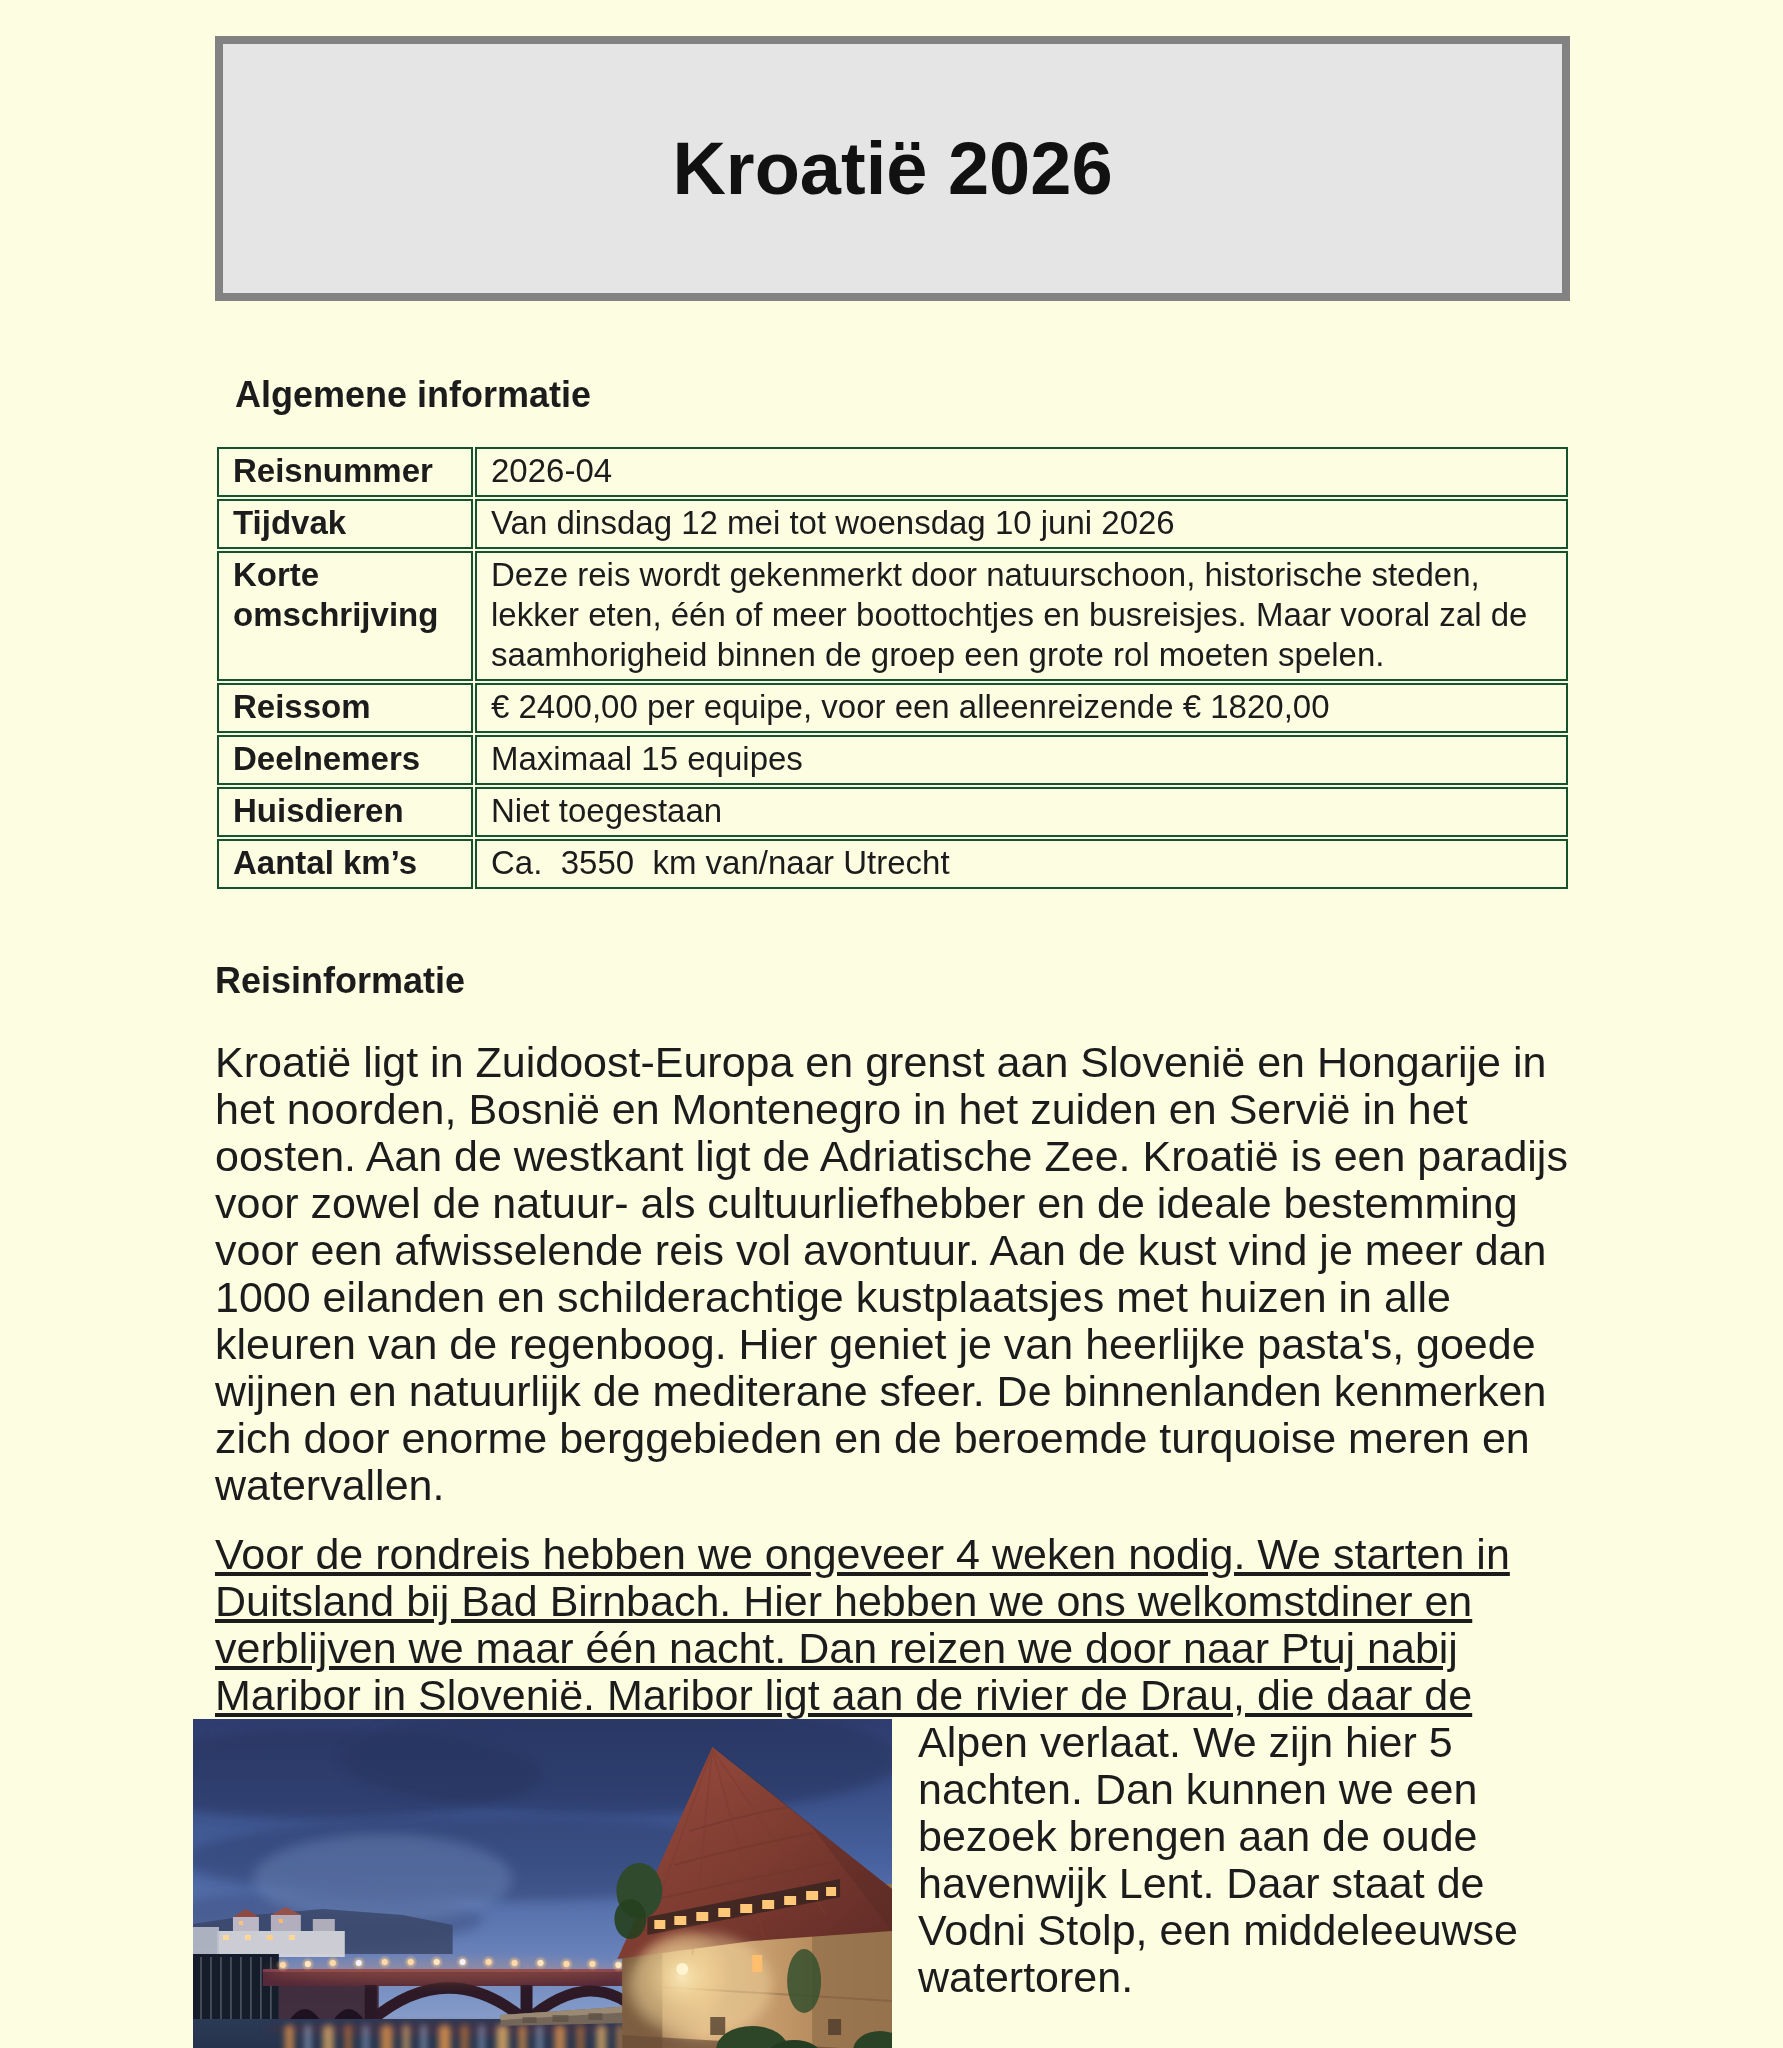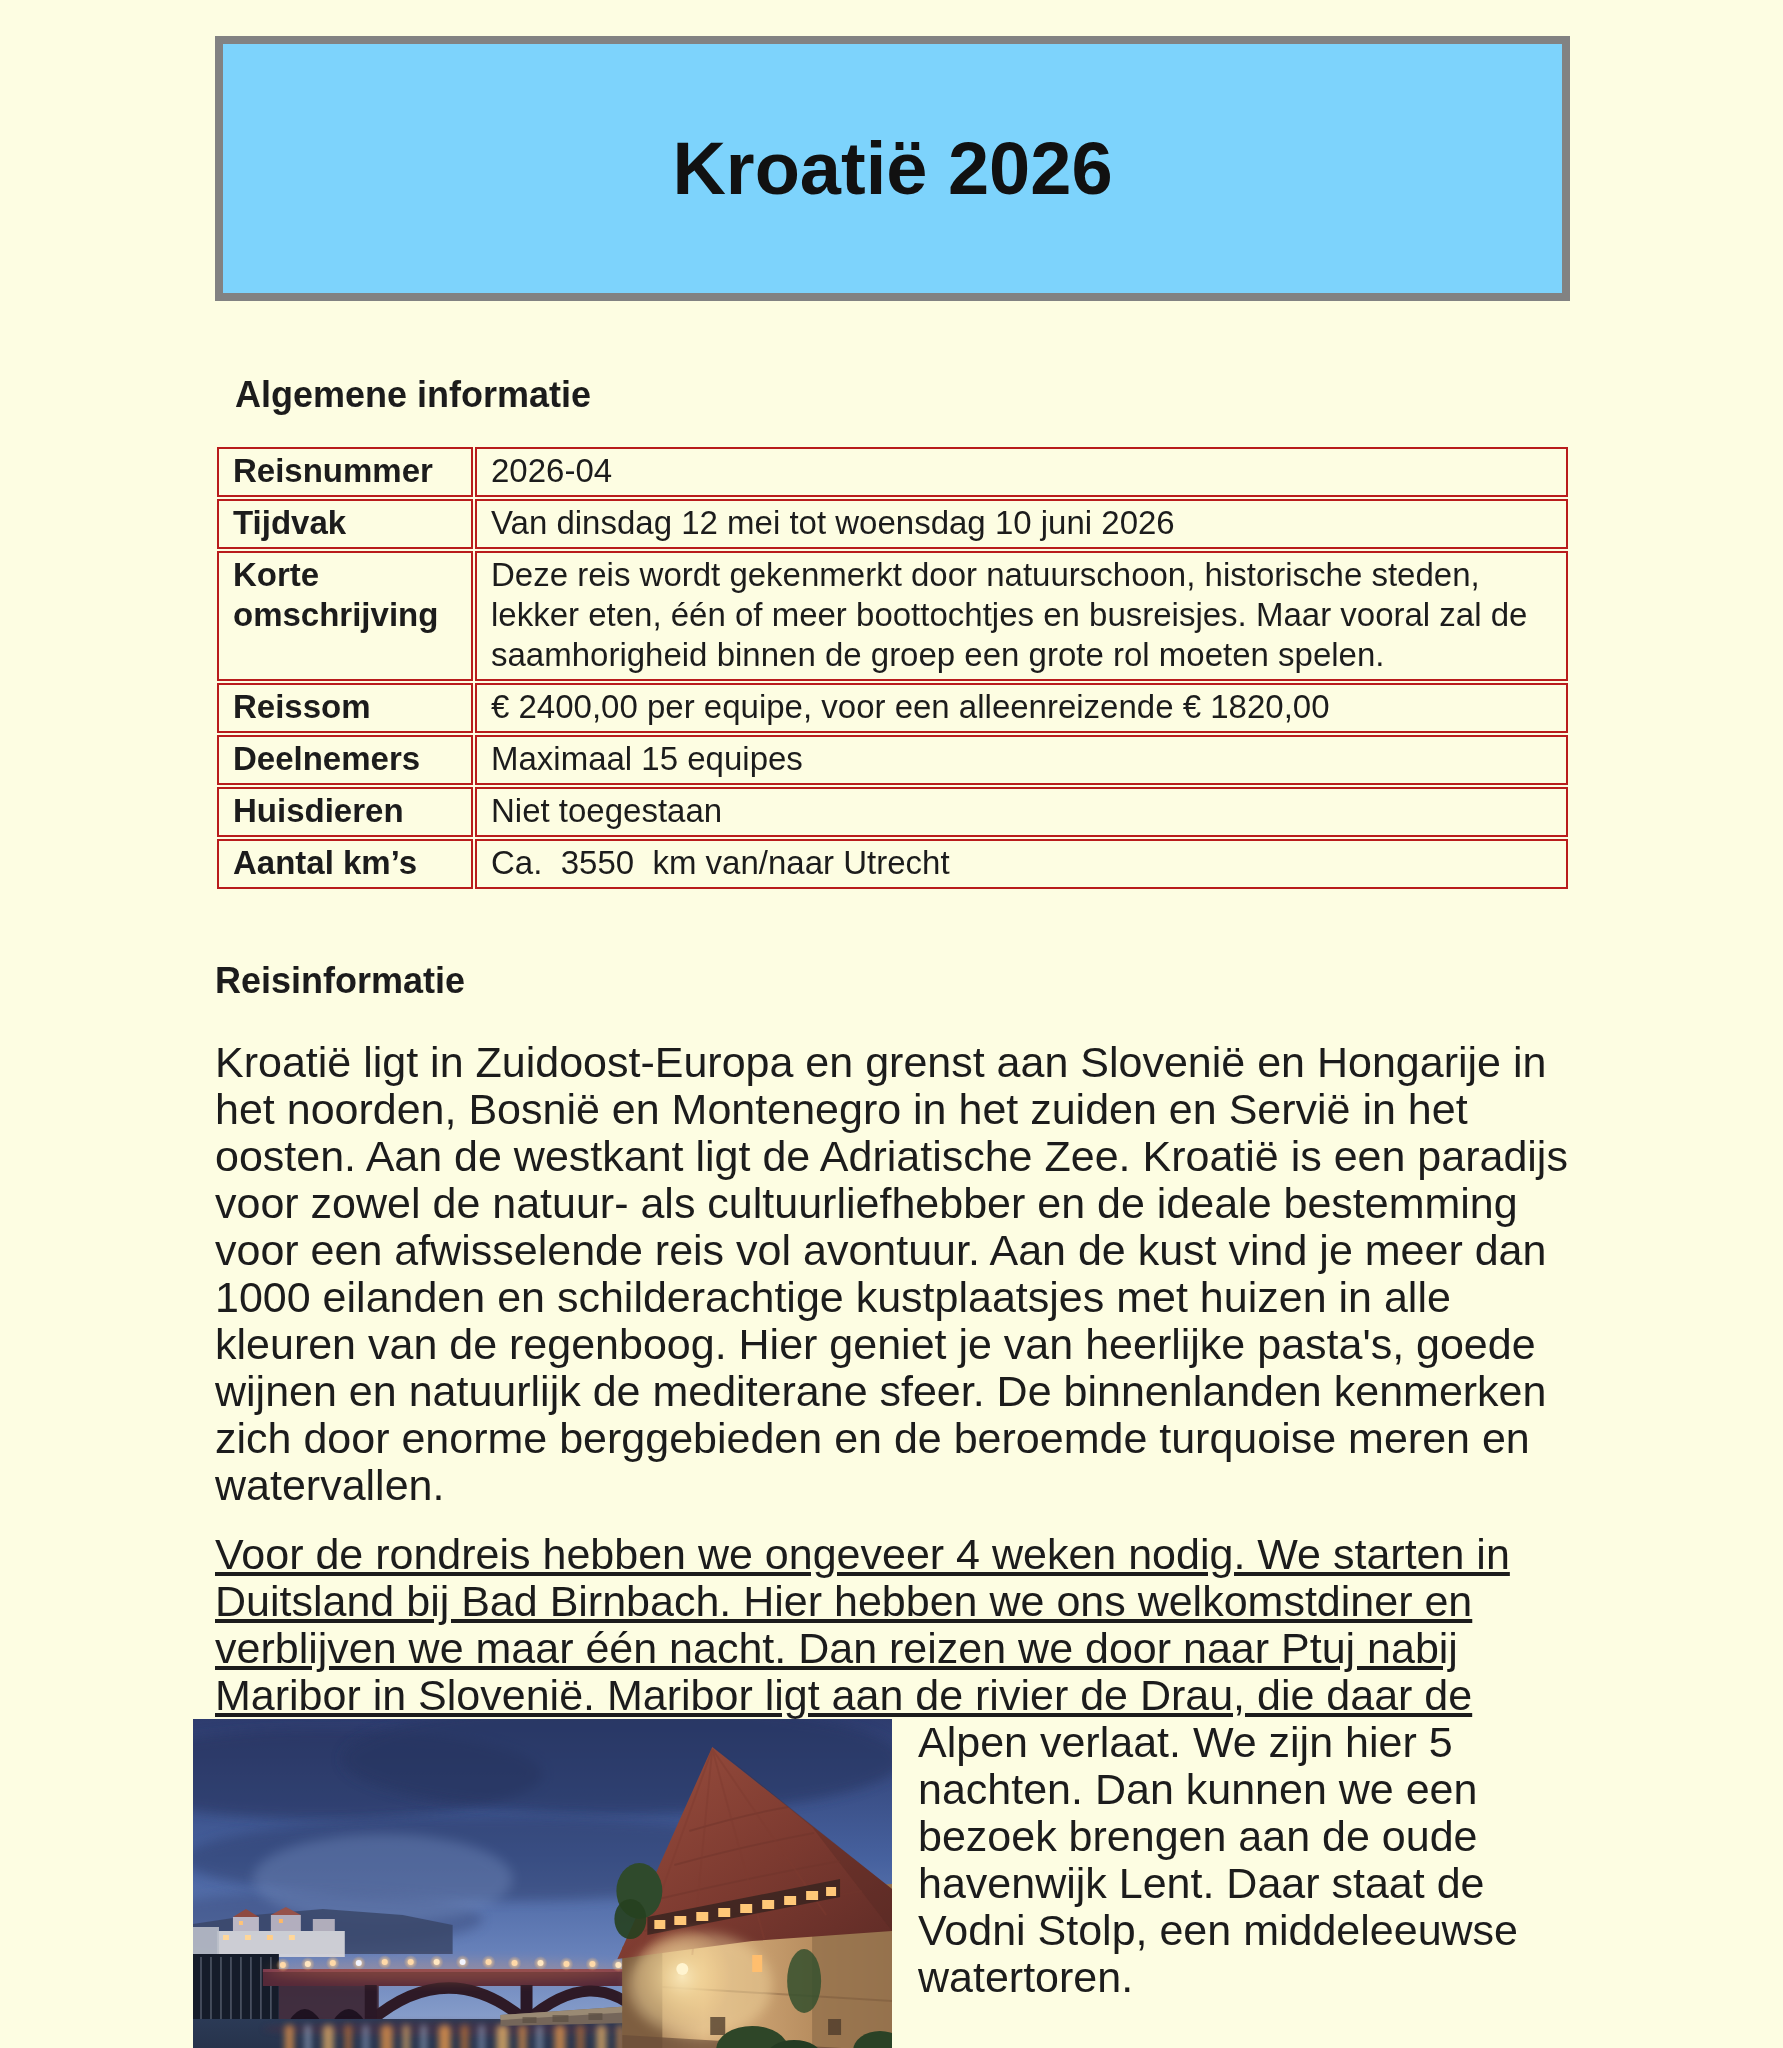--- a/index.html
+++ b/index.html
@@ -18,7 +18,7 @@
     box-sizing:border-box;
     margin-top:36px;
     width:1355px;height:265px;
-    background:#7dd3fc;
+    background:#e5e5e5;
     border:8px solid #828282;
     display:flex;align-items:center;justify-content:center;
   }

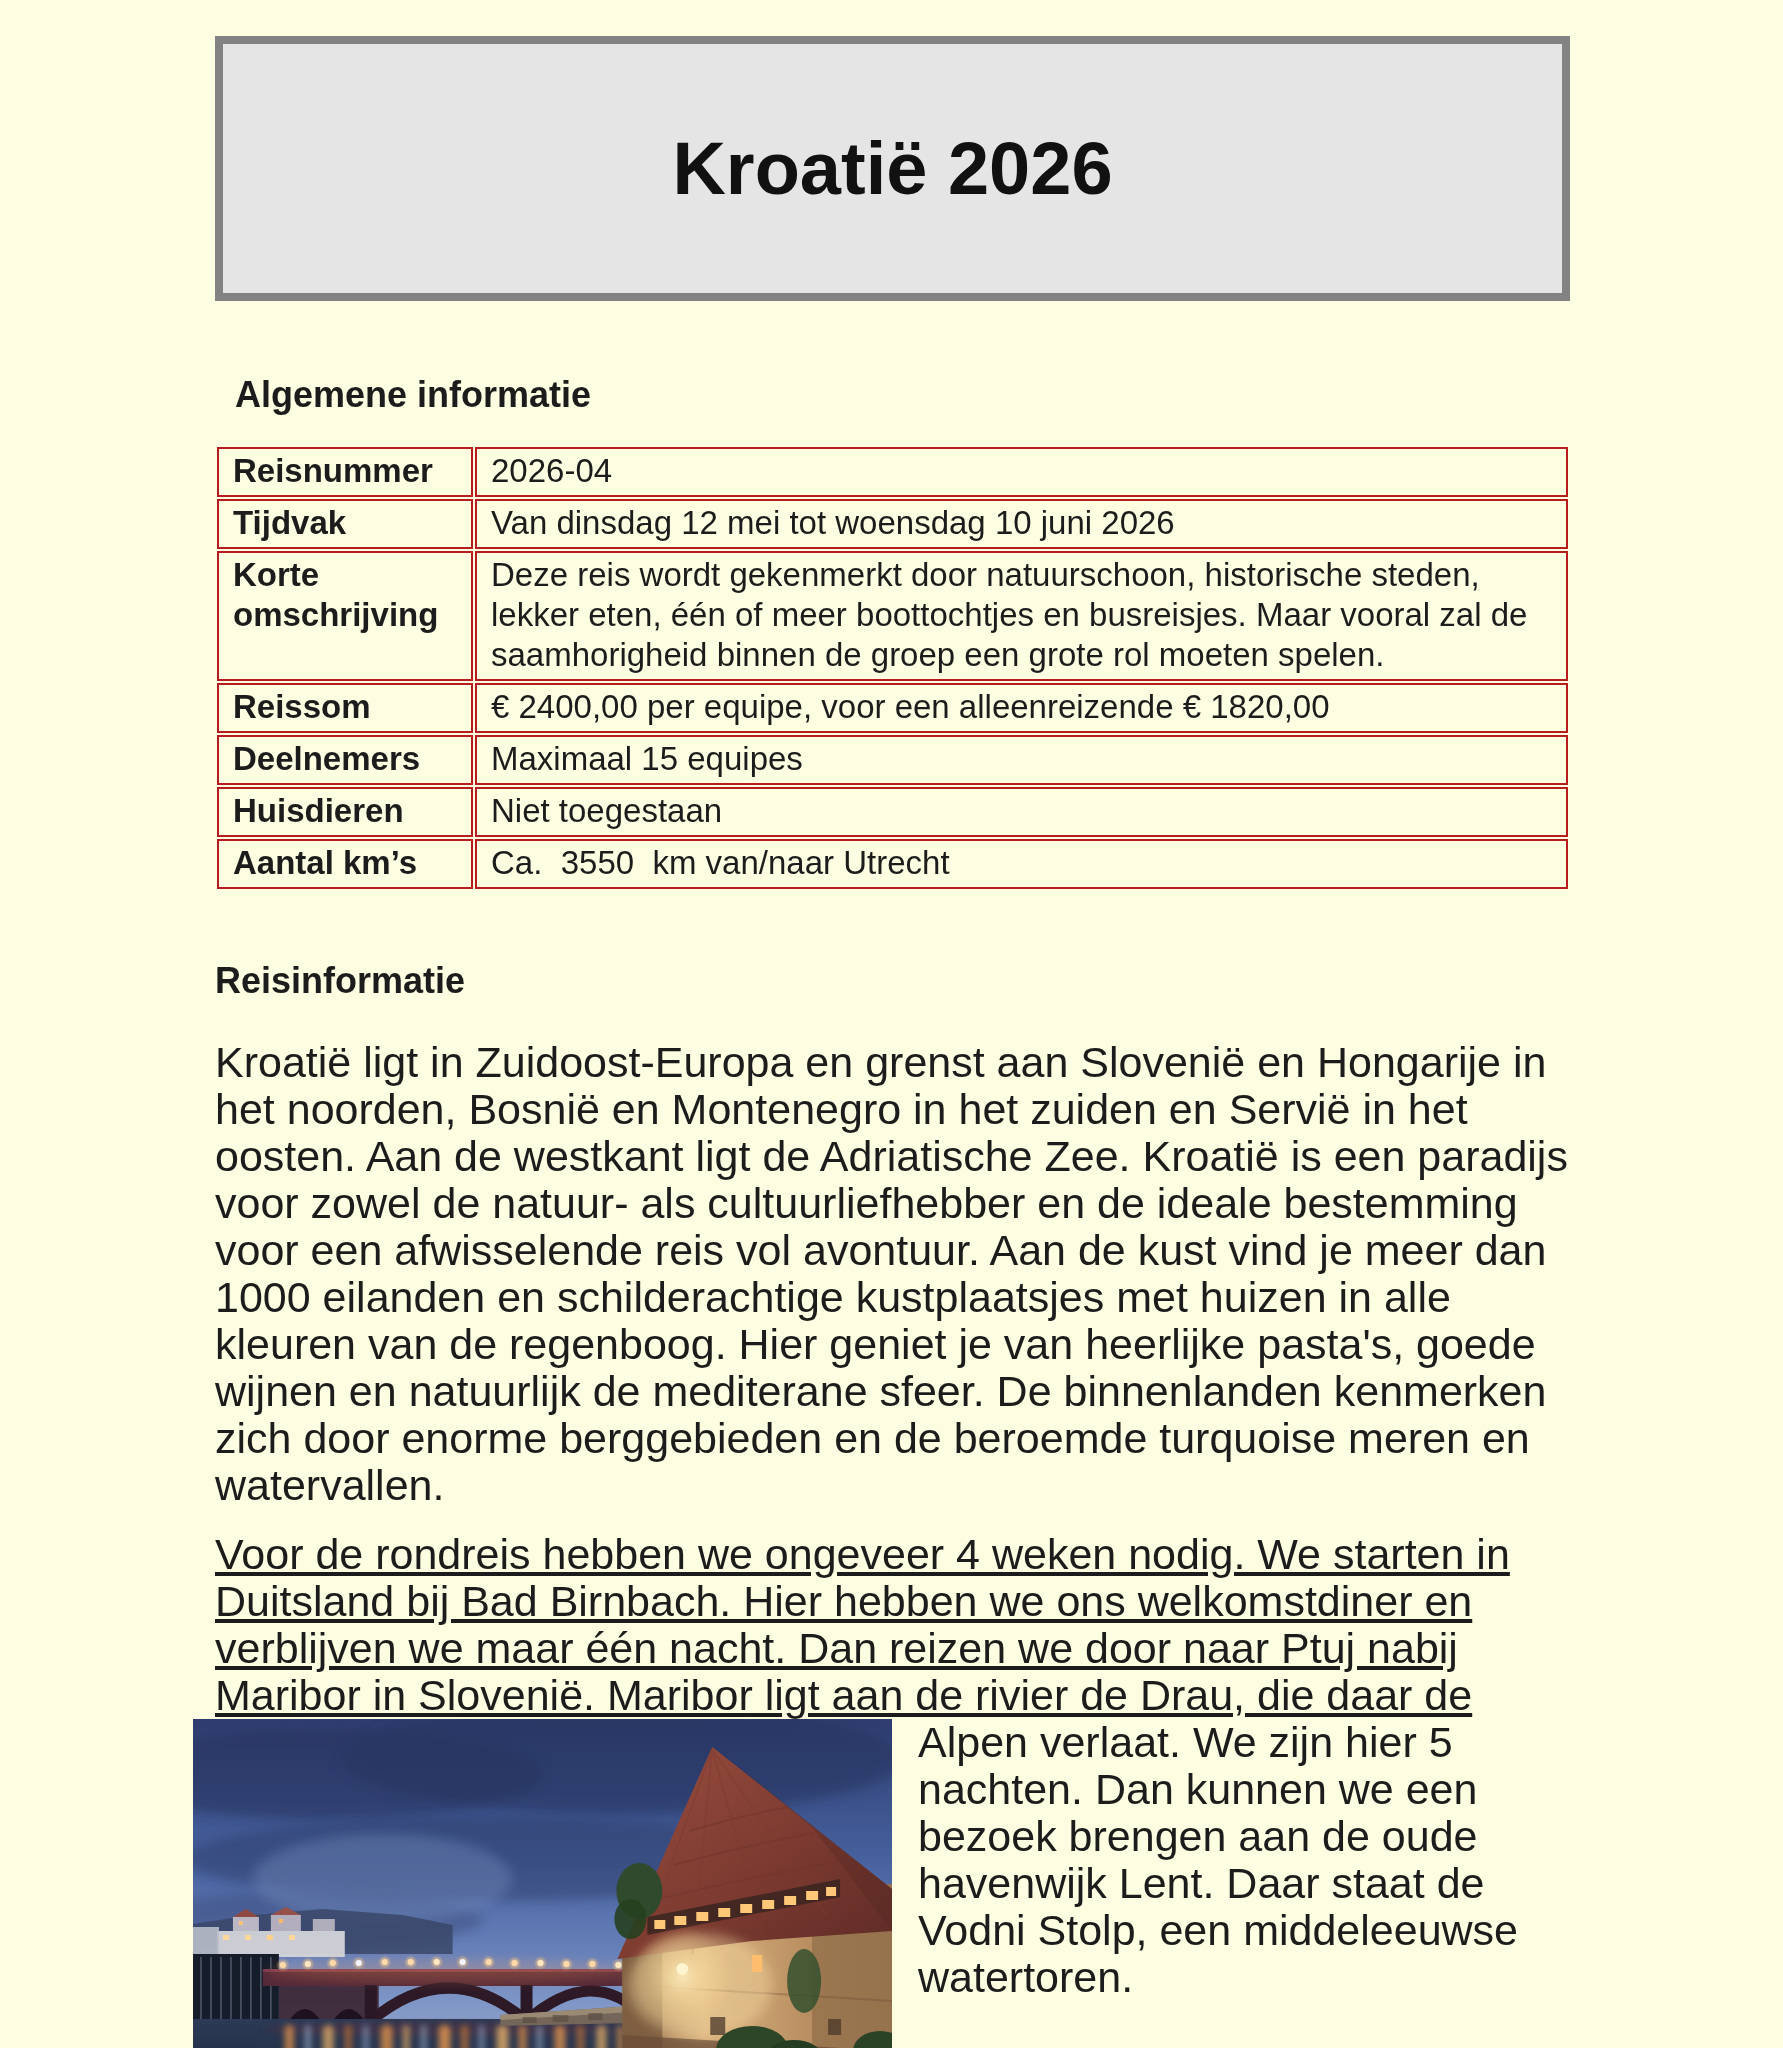--- a/index.html
+++ b/index.html
@@ -47,7 +47,7 @@
     background:transparent;
   }
   table.info td{
-    border:2px solid #b91c1c;
+    border:2px solid #14532d;
     padding:2px 14px 4px 14px;
     font-size:33px;
     line-height:40px;

